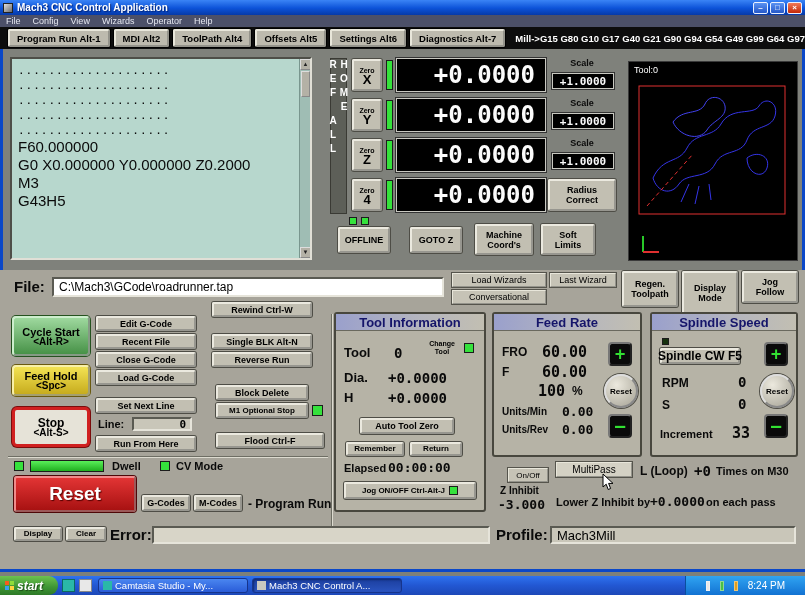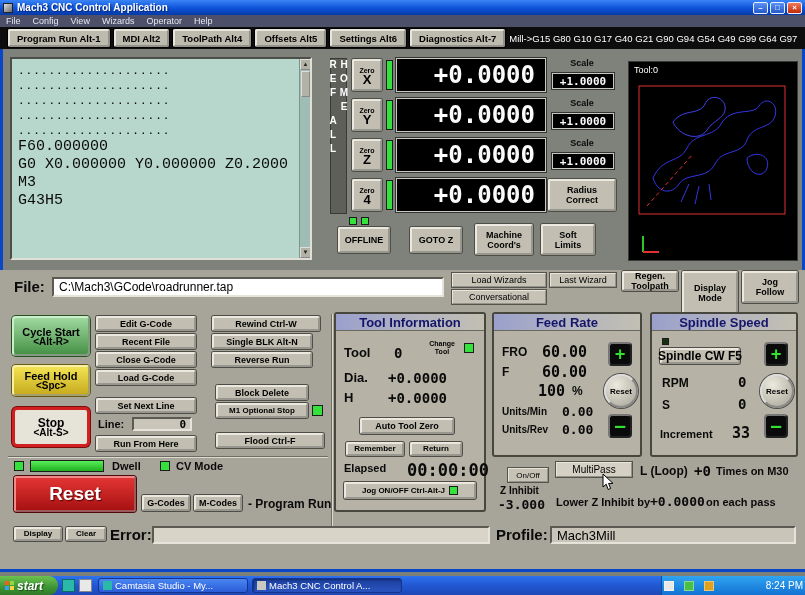--- a/index.html
+++ b/index.html
@@ -18,7 +18,7 @@
 .lower{position:absolute;left:0;top:243px;width:805px;height:299px;background:#a7a49a}
 .tabrow{position:absolute;left:0;top:0;width:805px;height:22px;background:#0d0d0d;display:flex;align-items:center;gap:4px;padding:0 8px}
 .tab{height:18px;background:#bdbaae;border:2px outset #e8e6da;box-shadow:0 0 0 1px #000;font-size:9.5px;font-weight:bold;display:flex;align-items:center;padding:0 7px;border-radius:2px;white-space:nowrap;color:#000}
-.modal{color:#fff;font-size:9.5px;font-weight:normal;white-space:nowrap}
+.modal{color:#fff;font-size:9.5px;font-weight:bold;margin-left:6px;white-space:nowrap}
 .gwin{position:absolute;left:10px;top:30px;width:302px;height:203px;background:#b7d7cd;border:2px solid;border-color:#4e4e48 #e0dfd6 #e0dfd6 #4e4e48;padding:4px 6px;color:#0a0a0a;overflow:hidden}
 .gdots{font-size:11px;line-height:15px;letter-spacing:1px;font-family:"DejaVu Sans Mono",monospace}
 .gline{font-size:15px;line-height:18px;font-family:Liberation Mono, monospace}

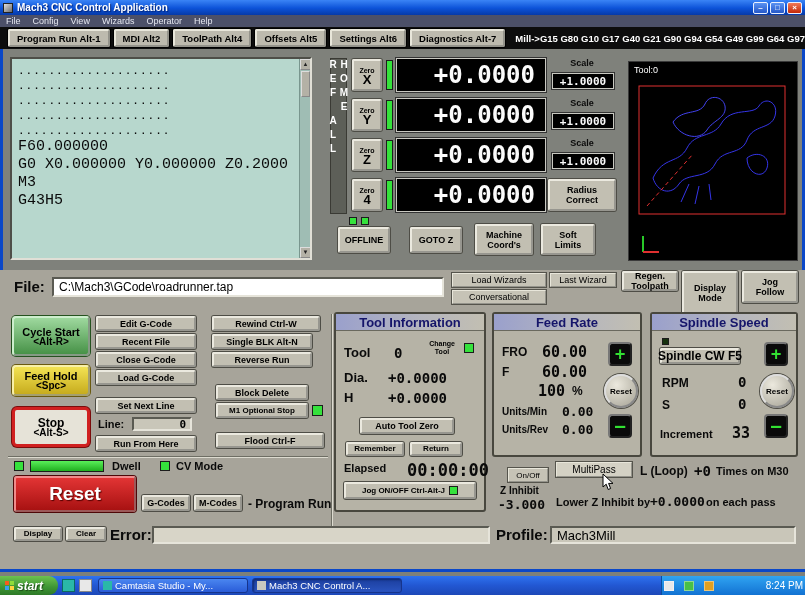--- a/index.html
+++ b/index.html
@@ -21,7 +21,7 @@
 .modal{color:#fff;font-size:9.5px;font-weight:bold;margin-left:6px;white-space:nowrap}
 .gwin{position:absolute;left:10px;top:30px;width:302px;height:203px;background:#b7d7cd;border:2px solid;border-color:#4e4e48 #e0dfd6 #e0dfd6 #4e4e48;padding:4px 6px;color:#0a0a0a;overflow:hidden}
 .gdots{font-size:11px;line-height:15px;letter-spacing:1px;font-family:"DejaVu Sans Mono",monospace}
-.gline{font-size:15px;line-height:18px;font-family:Liberation Mono, monospace}
+.gline{font-size:15px;line-height:18px;font-family:Liberation Sans, sans-serif}
 .gsb{position:absolute;right:0;top:0;width:11px;height:199px;background:#9fbdb4;border-left:1px solid #79968e}
 .gsb .arr{position:absolute;left:0;width:11px;height:11px;background:#b4b1a6;border:1px outset #ddd;font-size:6px;line-height:9px;text-align:center;color:#222}
 .gsb .thumb{position:absolute;left:1px;top:12px;width:9px;height:26px;background:#b4b1a6;border:1px outset #ddd}

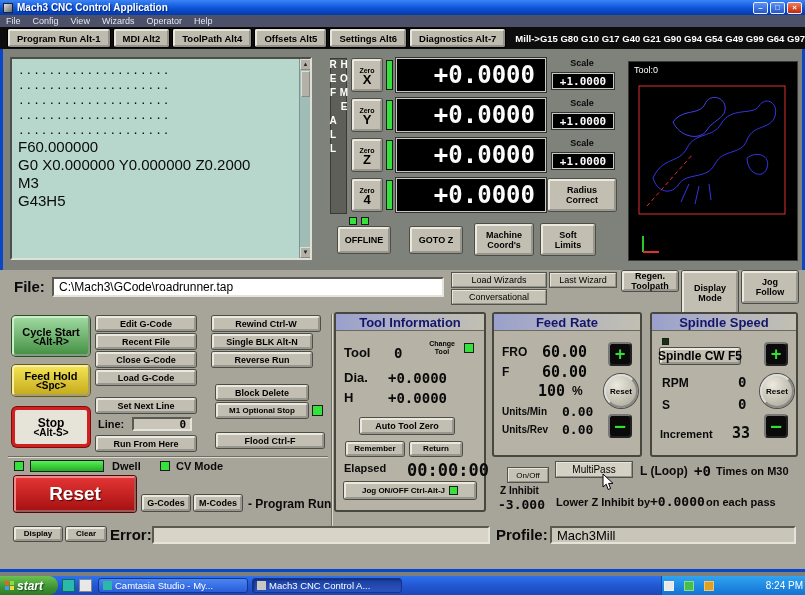--- a/index.html
+++ b/index.html
@@ -194,7 +194,7 @@
     <div class="flat" style="left:452px;top:246px;width:94px;height:14px">Load Wizards</div>
     <div class="flat" style="left:550px;top:246px;width:66px;height:14px">Last Wizard</div>
     <div class="flat" style="left:452px;top:263px;width:94px;height:14px">Conversational</div>
-    <div class="b3" style="left:622px;top:244px;width:56px;height:20px">
+    <div class="b3" style="left:622px;top:244px;width:56px;height:36px">
       <span class="l1">Regen.</span>
       <span class="l1">Toolpath</span>
     </div>

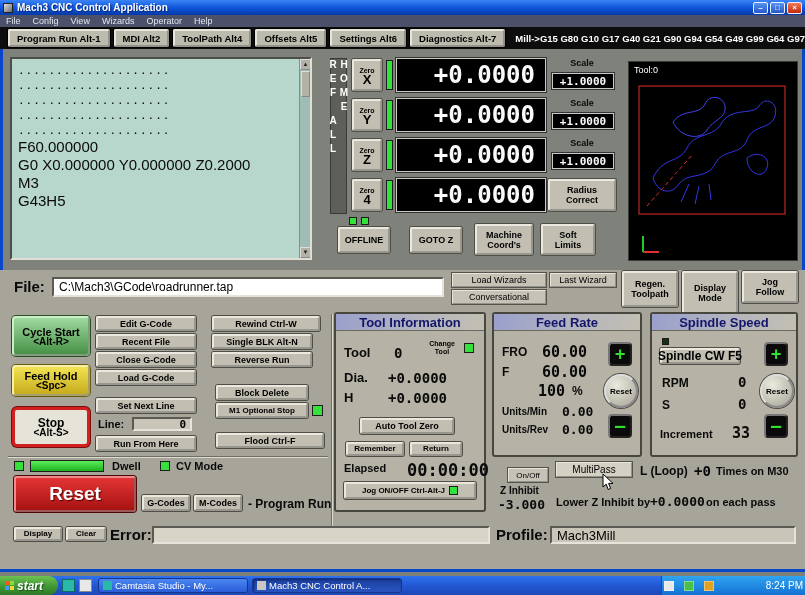--- a/index.html
+++ b/index.html
@@ -244,7 +244,7 @@
         <span class="l1">Run From Here</span>
       </div>
 
-    <div class="b3" style="left:212px;top:289px;width:108px;height:15px">
+    <div class="b3" style="left:212px;top:275px;width:100px;height:15px">
         <span class="l1">Rewind Ctrl-W</span>
       </div>
     <div class="b3" style="left:212px;top:307px;width:100px;height:15px">

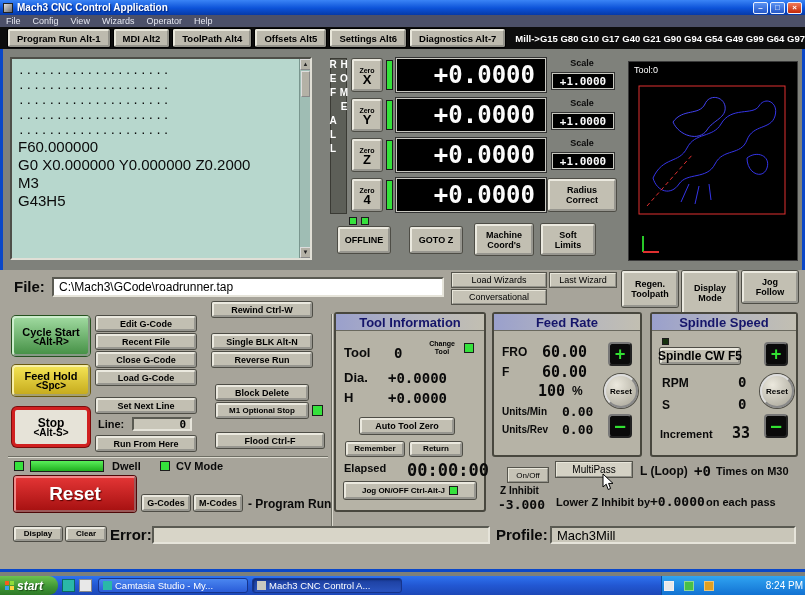--- a/index.html
+++ b/index.html
@@ -302,7 +302,7 @@
           <span class="l1" style="font-size:8px">Return</span>
         </div>
       <span class="lbl" style="left:8px;top:148px;font-size:11px">Elapsed</span>
-      <span class="val" style="left:71px;top:146px;font-size:17px">00:00:00</span>
+      <span class="val" style="left:52px;top:146px;font-size:13px">00:00:00</span>
       <div class="b3" style="left:8px;top:168px;width:132px;height:17px;flex-direction:row;gap:4px">
         <span class="l1" style="font-size:8px">Jog ON/OFF Ctrl-Alt-J</span>
         <span class="led on" style="position:static;width:9px;height:9px"></span>

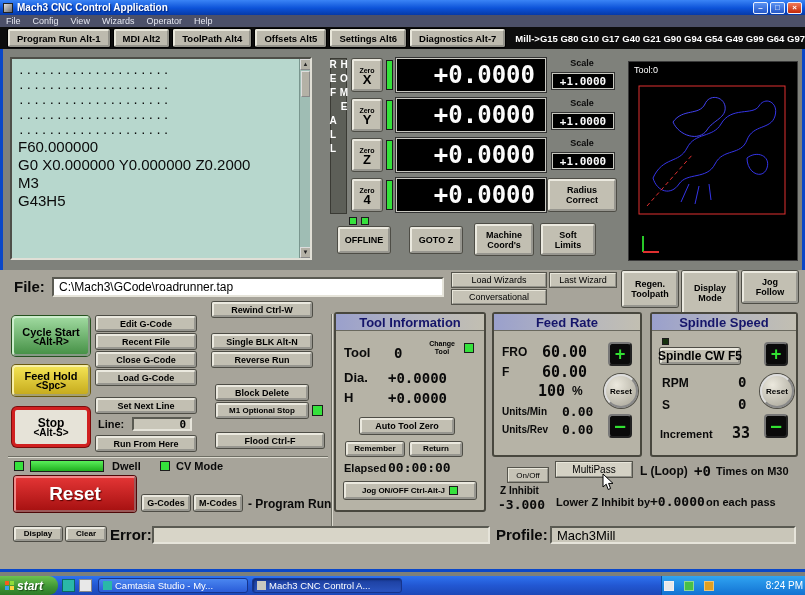--- a/index.html
+++ b/index.html
@@ -58,7 +58,7 @@
 .taskbtn{position:absolute;top:2px;height:15px;width:150px;border-radius:3px;background:linear-gradient(180deg,#4a86f0,#2a5cd8);border:1px solid #16348c;color:#fff;font-size:9.5px;display:flex;align-items:center;gap:3px;padding:0 4px;overflow:hidden;white-space:nowrap}
 .taskbtn.pressed{background:linear-gradient(180deg,#1c3f9e,#2a54c0);box-shadow:inset 1px 1px 2px #102a70}
 .tico{width:9px;height:9px;flex:0 0 auto}
-.tray{position:absolute;right:0;top:0;width:144px;height:19px;background:linear-gradient(180deg,#30a4f2,#1272d2);border-left:1px solid #0a4e9e;display:flex;align-items:center;gap:10px;padding:0 2px;color:#fff}
+.tray{position:absolute;right:0;top:0;width:120px;height:19px;background:linear-gradient(180deg,#30a4f2,#1272d2);border-left:1px solid #0a4e9e;display:flex;align-items:center;gap:10px;padding:0 20px;color:#fff}
 .tray .ti{width:10px;height:10px;border:1px solid rgba(255,255,255,.4)}
 .clock{font-size:10px;margin-left:auto;white-space:nowrap}
 .curs{position:absolute;z-index:50}

